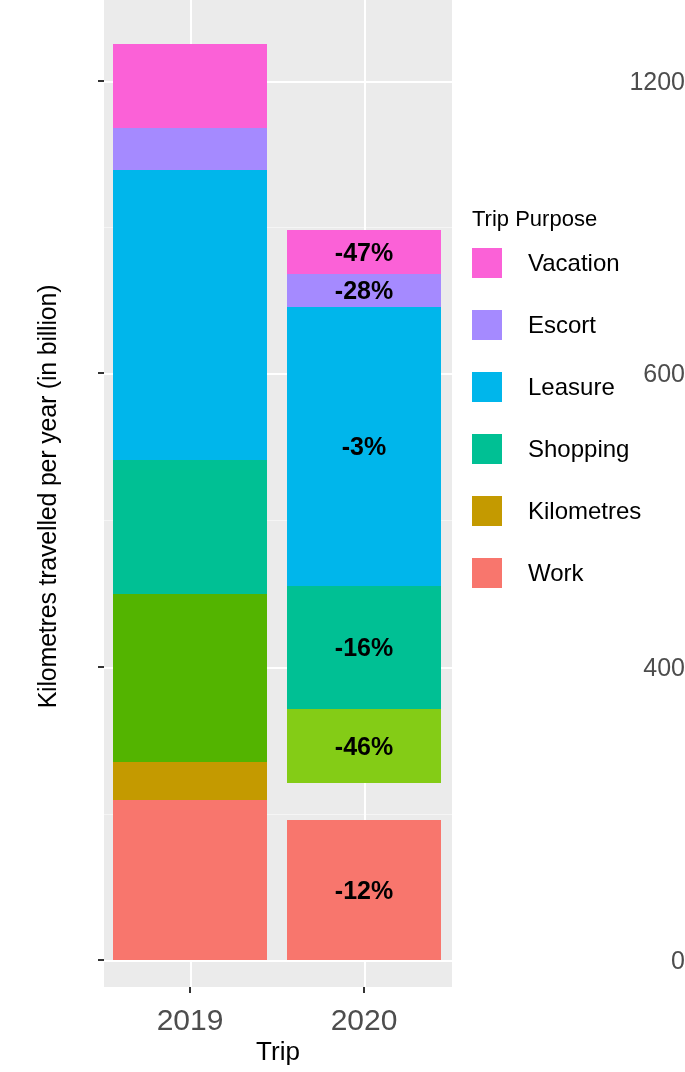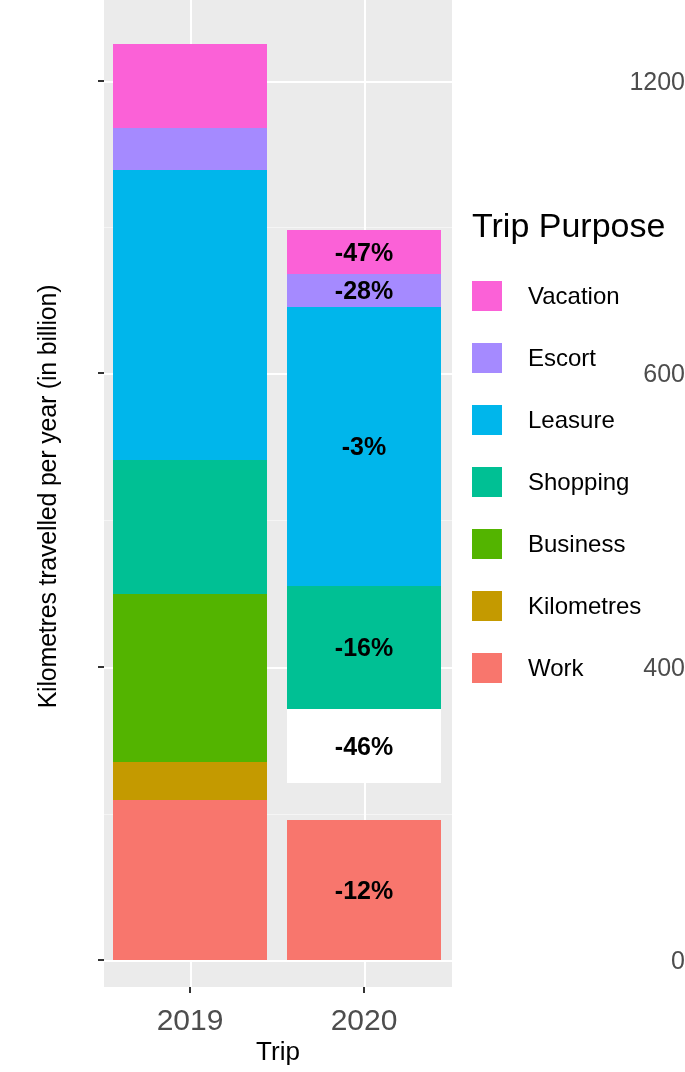--- a/index.html
+++ b/index.html
@@ -144,9 +144,8 @@
     width: 213px;
   }
   .legend-title {
-    font-size: 34px;
-    color: #000000;
-    margin-bottom: 20px;
+    font-size: 22px;
+    color: #000000;
     white-space: nowrap;
   }
   .legend-row {

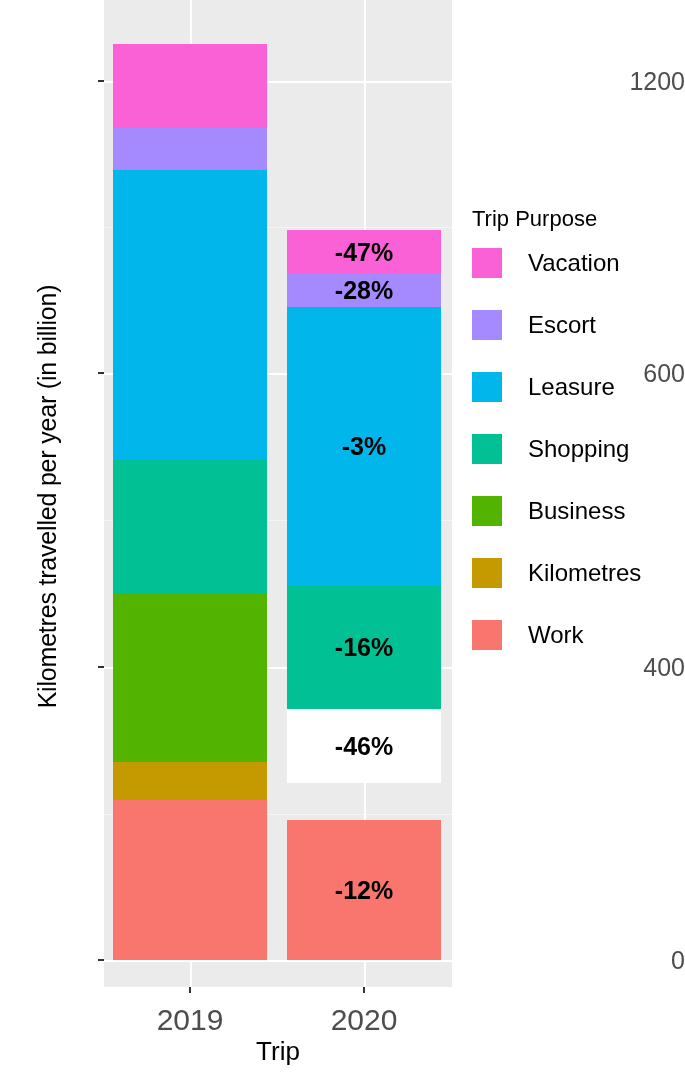--- a/index.html
+++ b/index.html
@@ -254,10 +254,6 @@
           <span class="legend-label">Shopping</span>
         </div>
         <div class="legend-row">
-          <span class="legend-key" style="background: rgb(83, 180, 0);"></span>
-          <span class="legend-label">Business</span>
-        </div>
-        <div class="legend-row">
           <span class="legend-key" style="background: rgb(196, 154, 0);"></span>
           <span class="legend-label">Kilometres</span>
         </div>

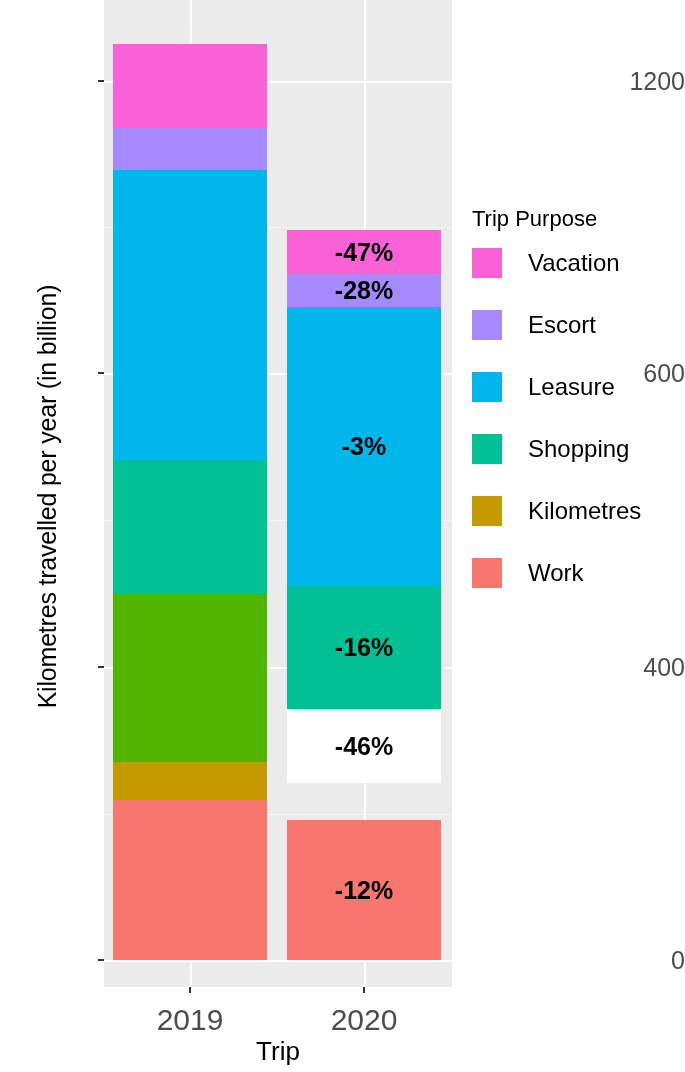--- a/index.html
+++ b/index.html
@@ -209,7 +209,7 @@
         <div class="bar-seg" style="top: 820.092px; height: 139.907px; background: rgb(248, 118, 109);">
           <span class="seg-label">-12%</span>
         </div>
-        <div class="bar-seg" style="top: 709.485px; height: 74px; background: #ffffff;">
+        <div class="bar-seg" style="top: 709.485px; height: 74px; background: #84cc16;">
           <span class="seg-label">-46%</span>
         </div>
         <div class="bar-seg" style="top: 586.425px; height: 123.06px; background: rgb(0, 192, 148);">

